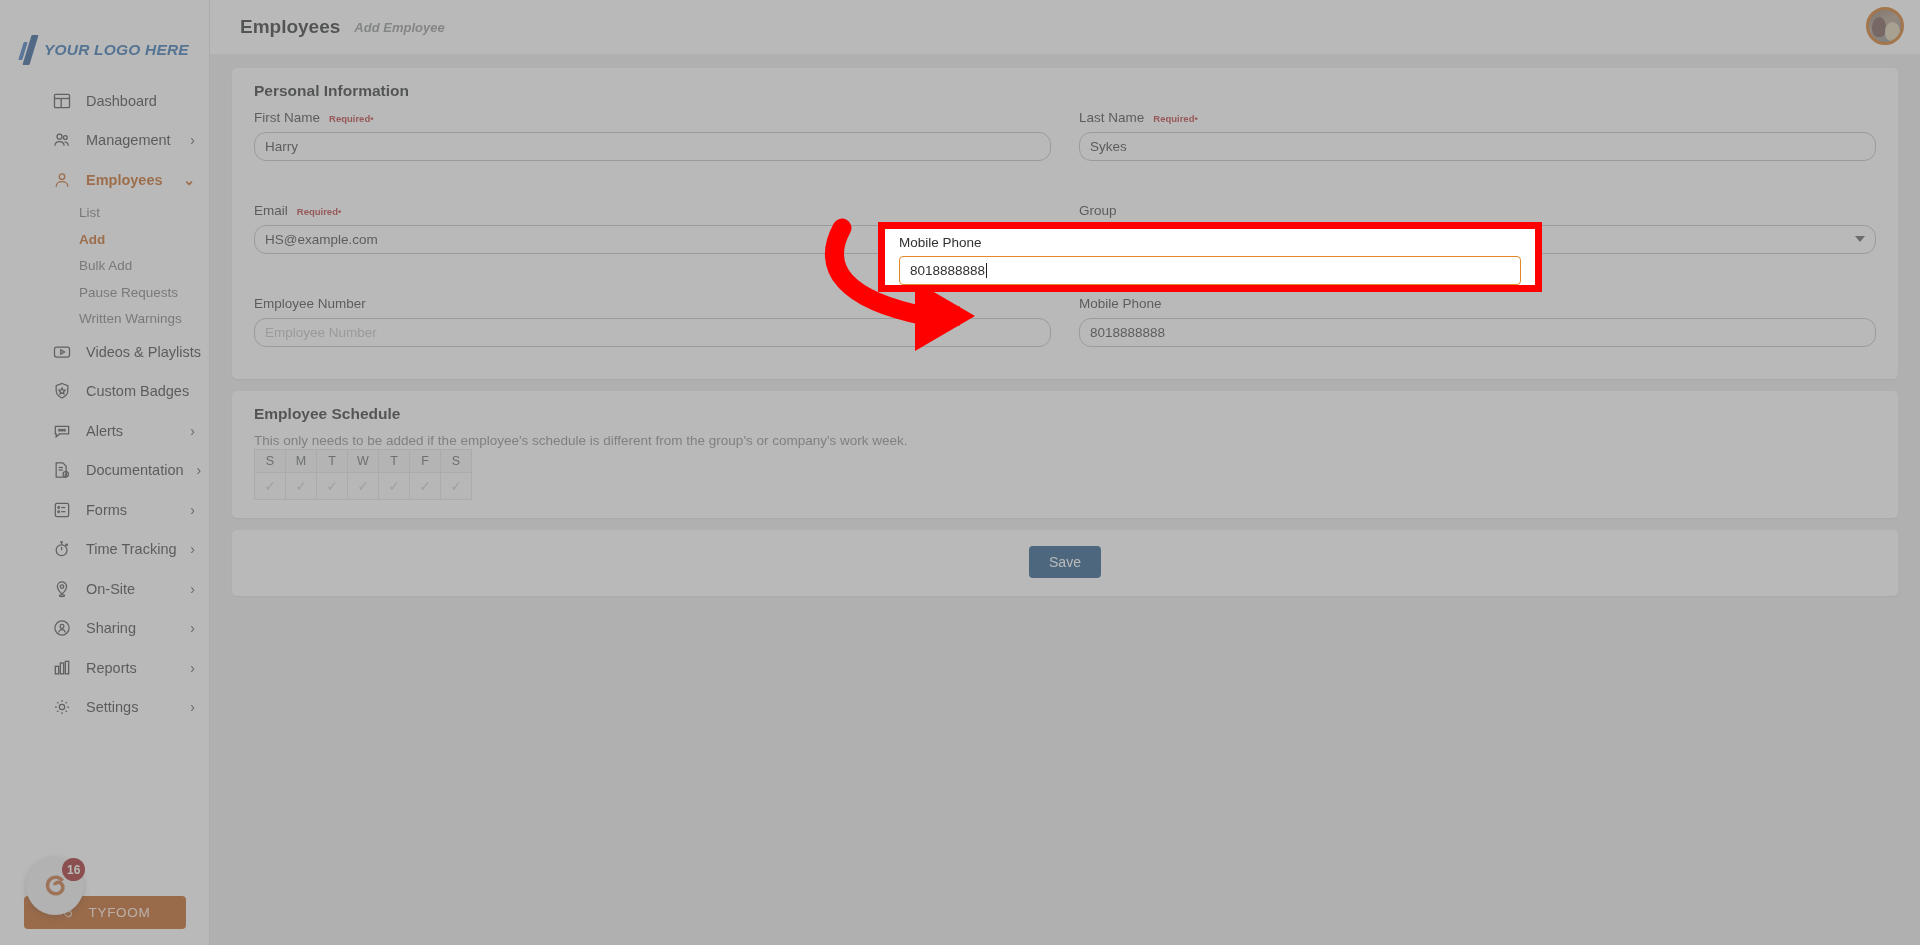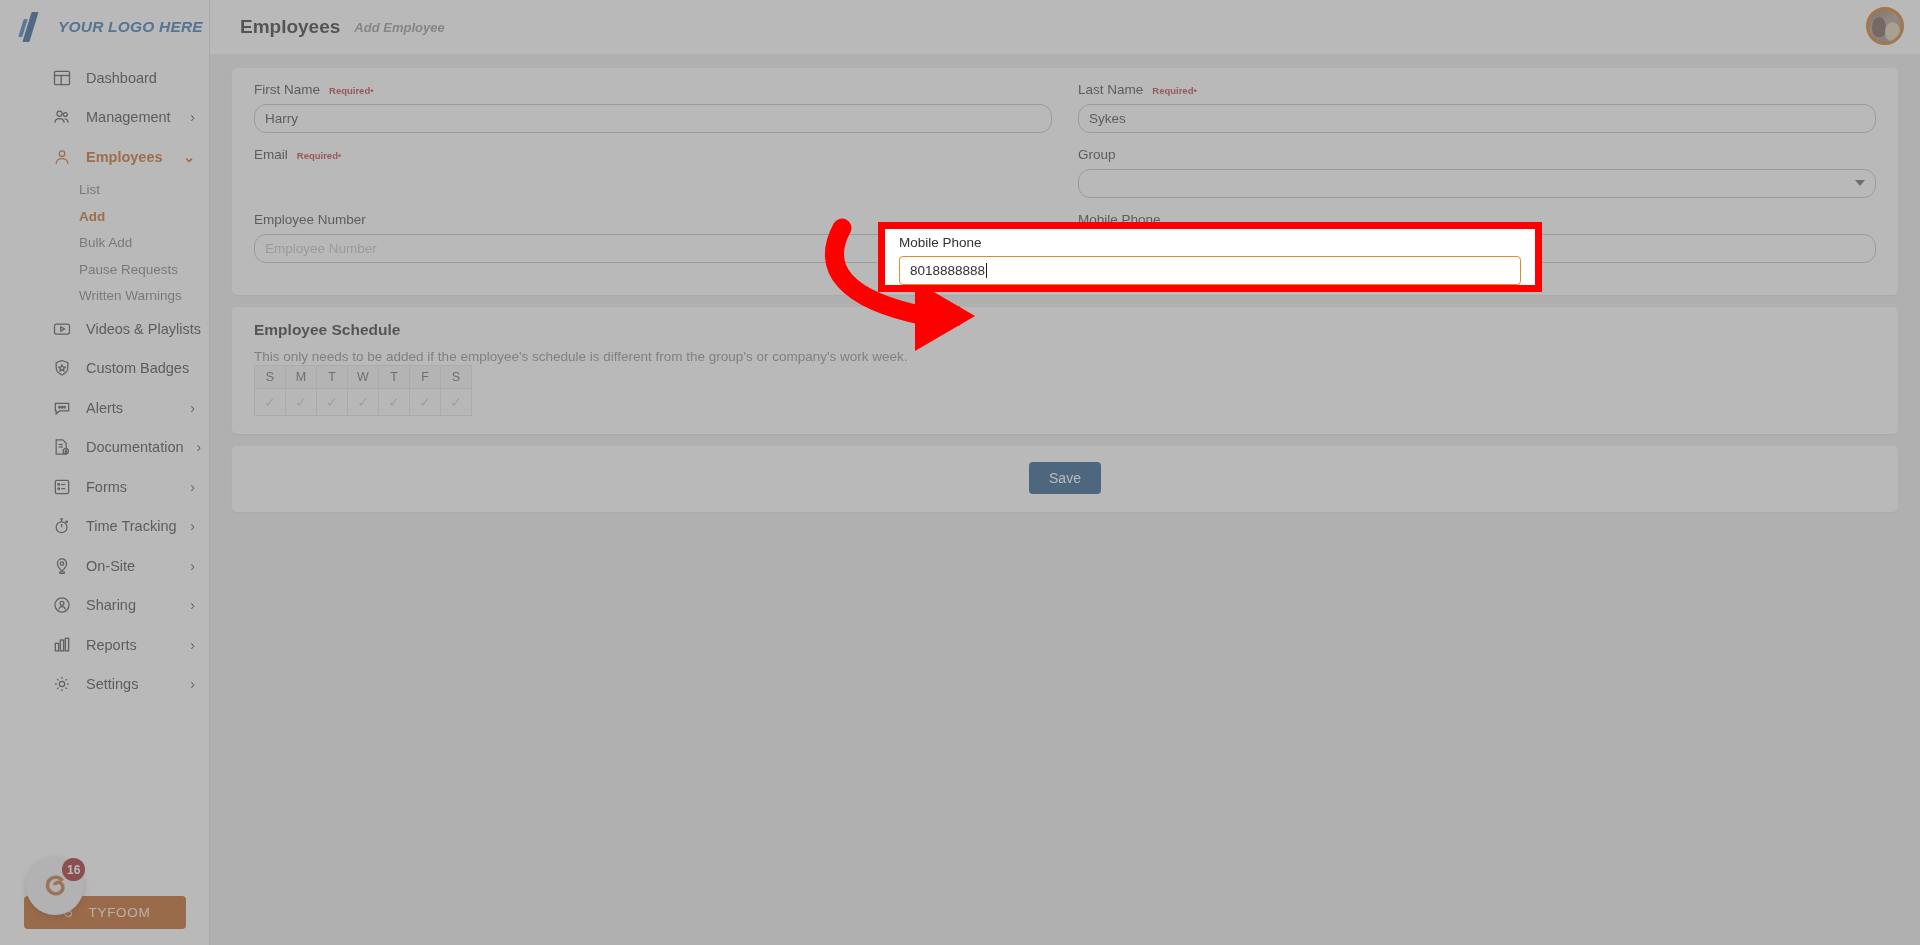--- a/index.html
+++ b/index.html
@@ -28,7 +28,7 @@
     overflow: hidden;
   }
   .logo-row {
-    height: 54px; display: flex; align-items: center; padding-left: 18px; gap: 18px;
+    height: 54px; display: flex; align-items: center; padding-left: 18px; gap: 4px; margin-top: 23px;
   }
   .logo-mark { width: 22px; height: 30px; position: relative; }
   .logo-mark i {

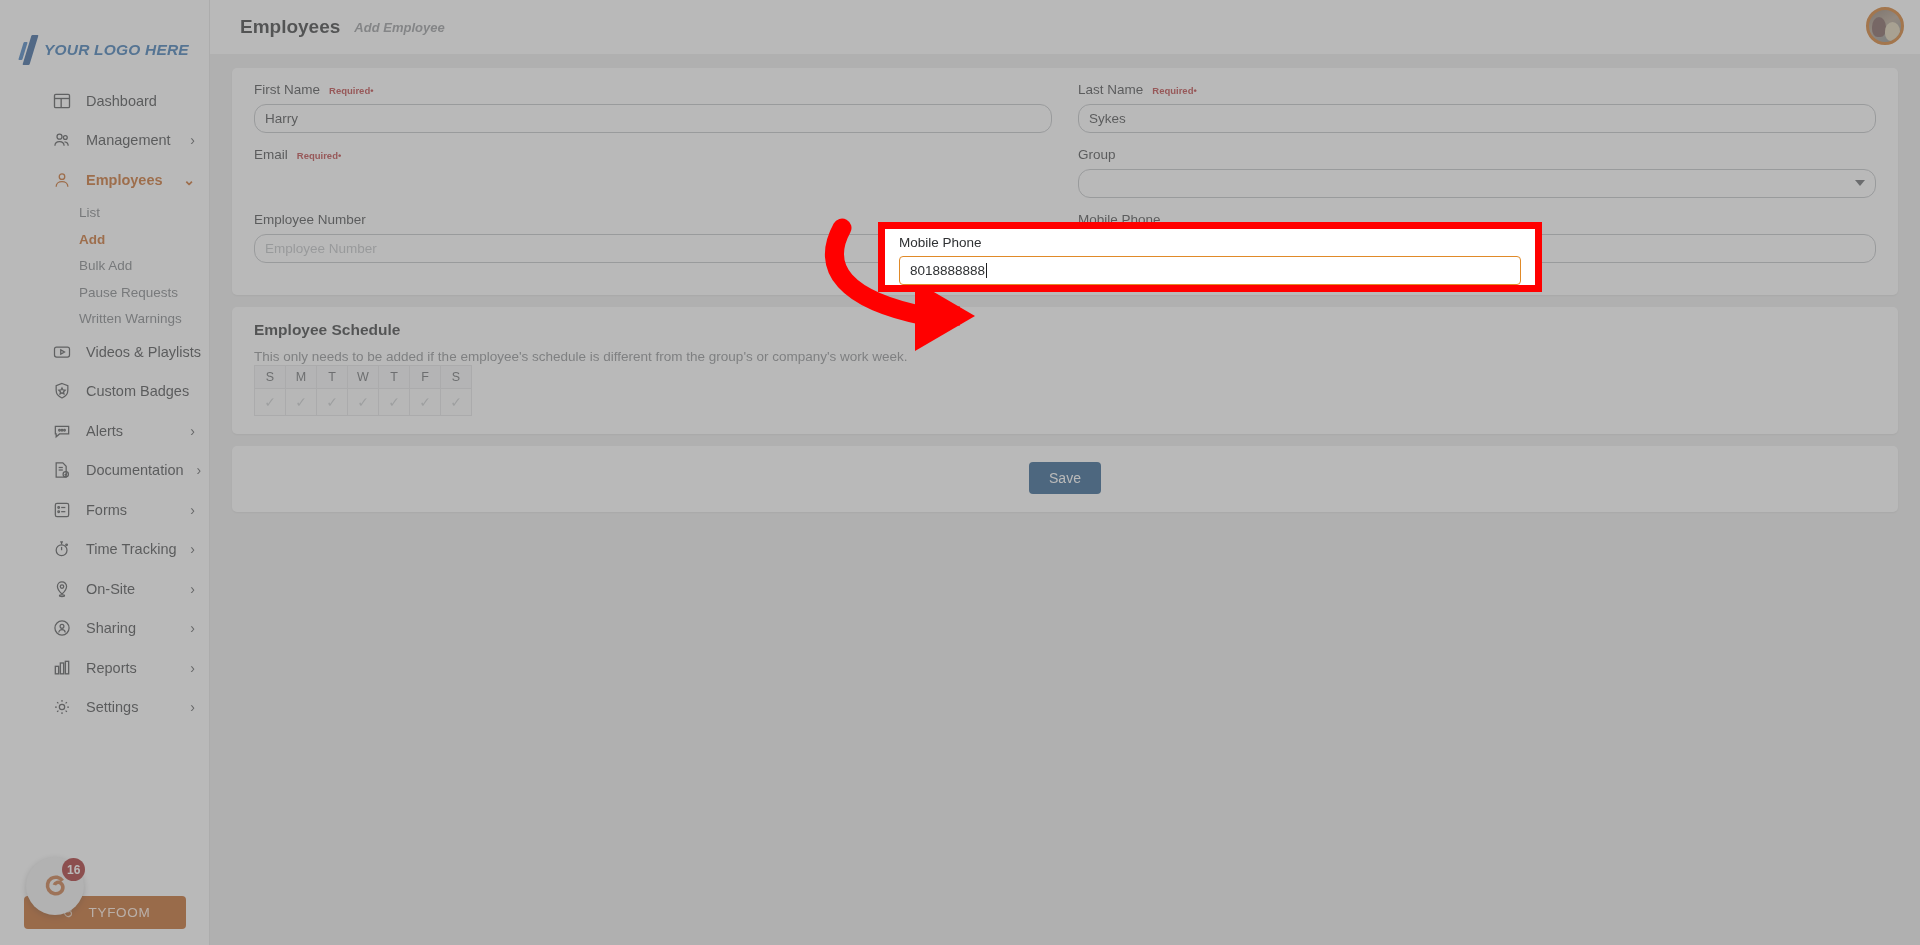--- a/index.html
+++ b/index.html
@@ -401,6 +401,7 @@
   <main id="content">
 
     <section class="card card-pad">
+      <h2 class="section-title">Personal Information</h2>
 
       <div class="grid2">
 

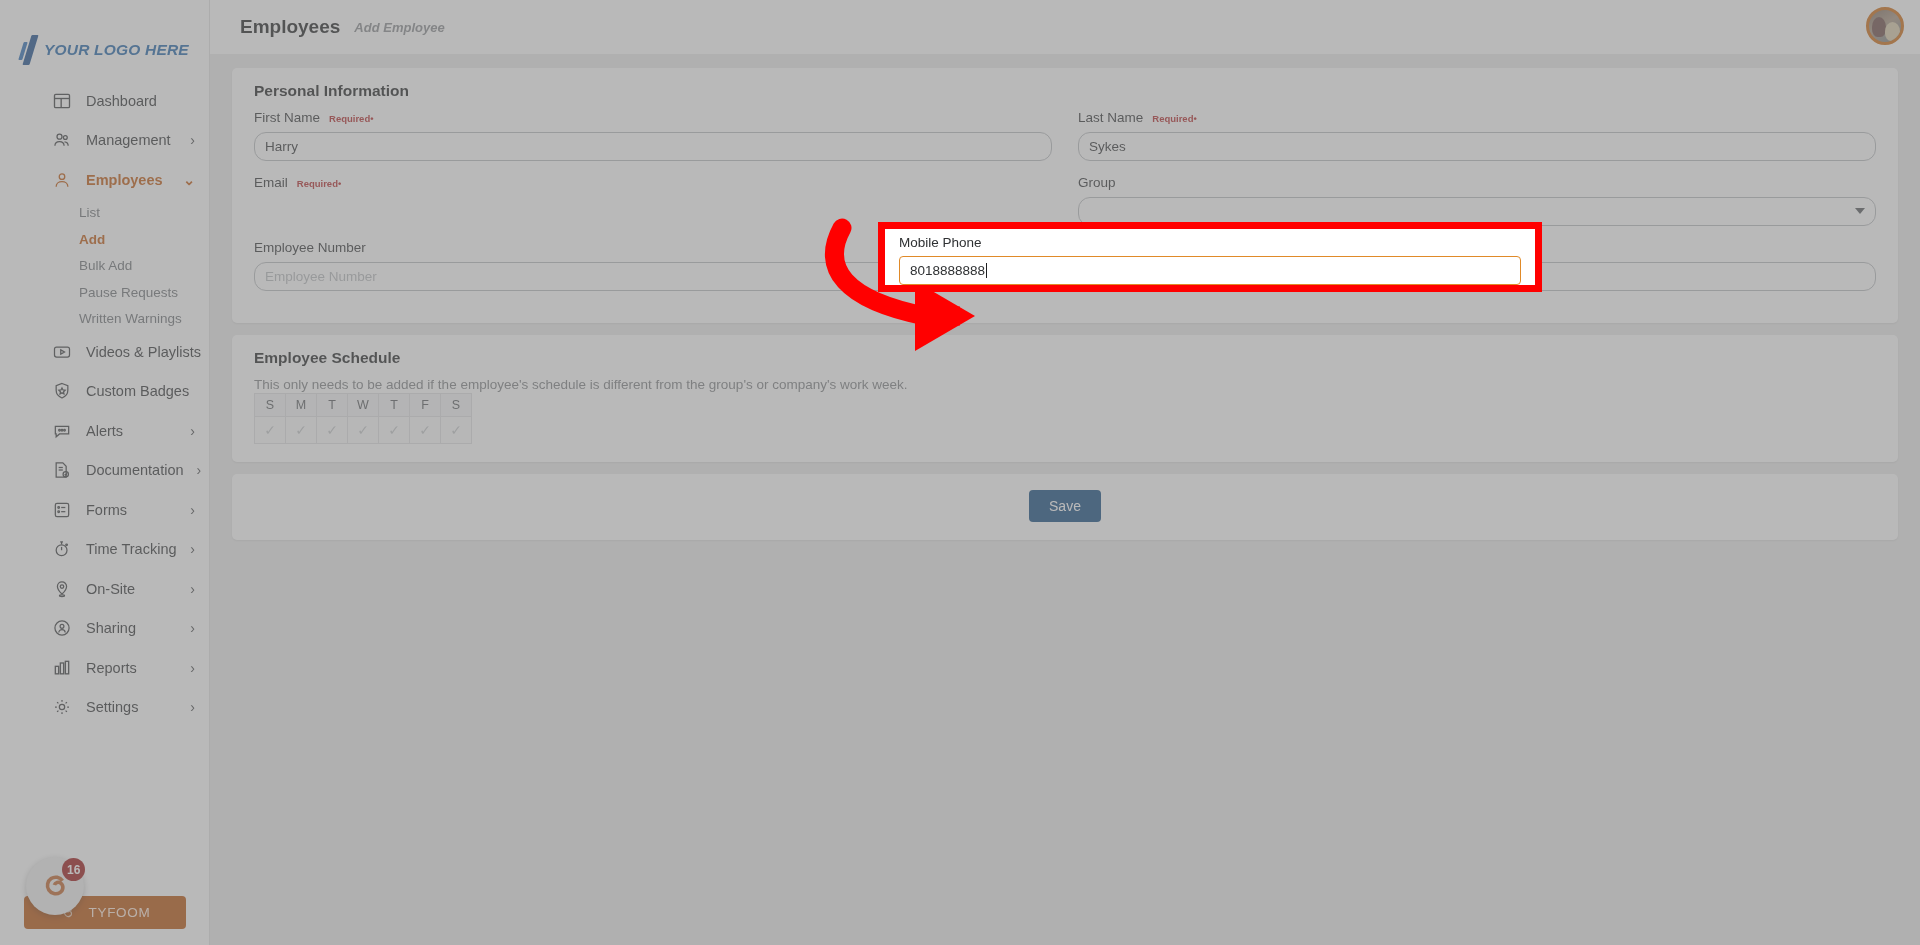--- a/index.html
+++ b/index.html
@@ -115,7 +115,7 @@
   .card-pad { padding: 14px 22px 18px 22px; }
   .section-title { font-size: 15.5px; font-weight: bold; color: #1d1f21; margin-bottom: 10px; }
 
-  .grid2 { display: grid; grid-template-columns: 1fr 1fr; column-gap: 26px; row-gap: 0px; }
+  .grid2 { display: grid; grid-template-columns: 1fr 1fr; column-gap: 26px; row-gap: 0px; gap: 28px; }
   .field { margin-bottom: 14px; }
   .field-label {
     display: flex; align-items: baseline; gap: 9px;

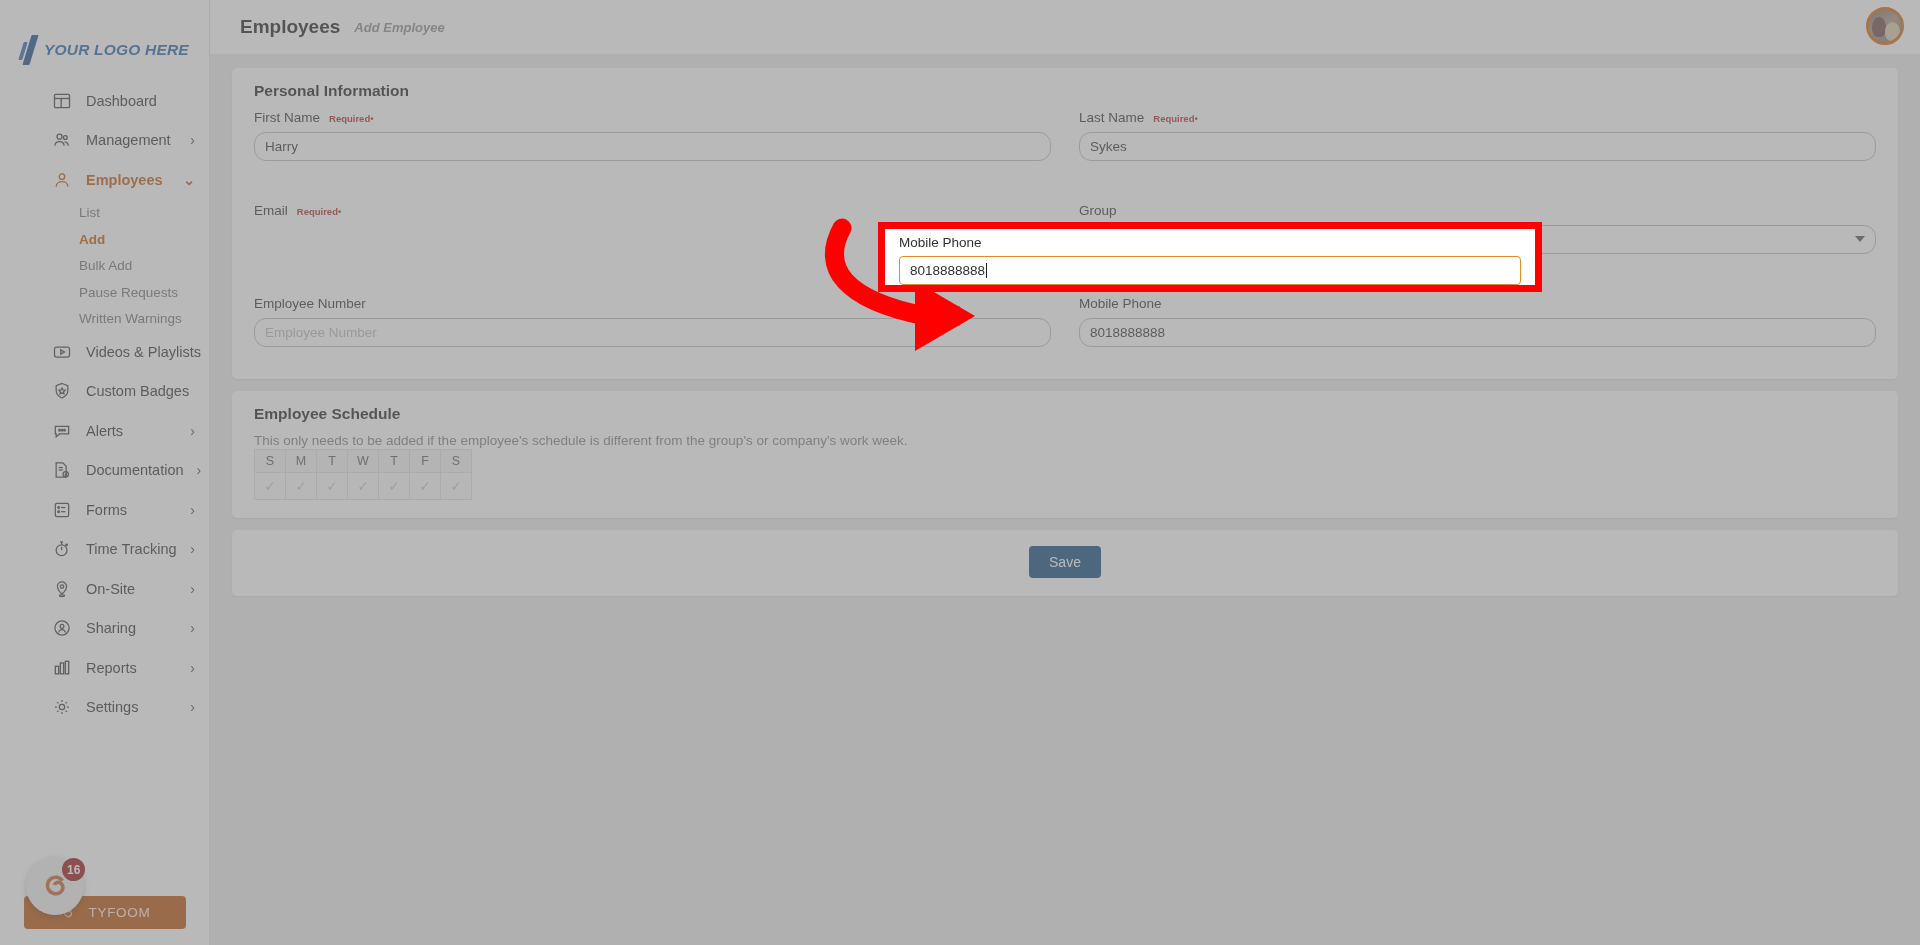--- a/index.html
+++ b/index.html
@@ -426,6 +426,7 @@
             <span>Email</span>
             <span class="req"><span>Required</span><span class="dot">•</span></span>
           </div>
+          <input class="inp" type="text" value="HS@example.com" style="">
         </div>
 
         <div class="field">

